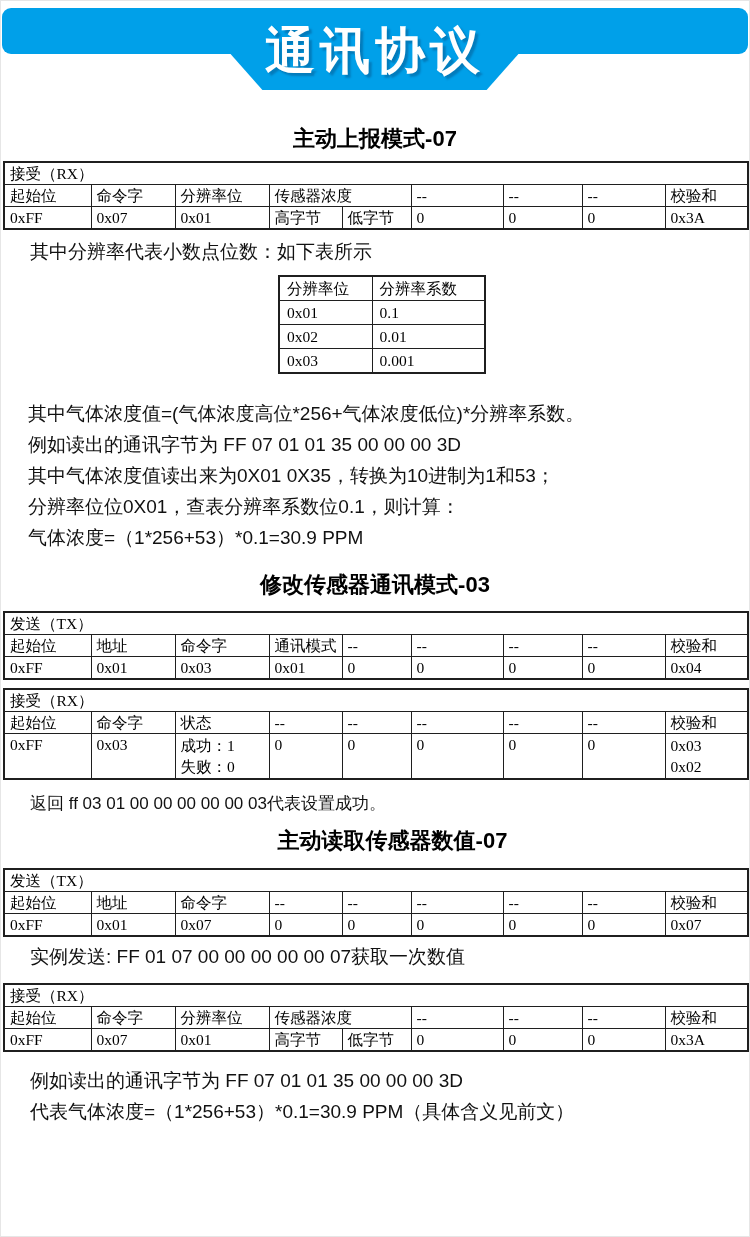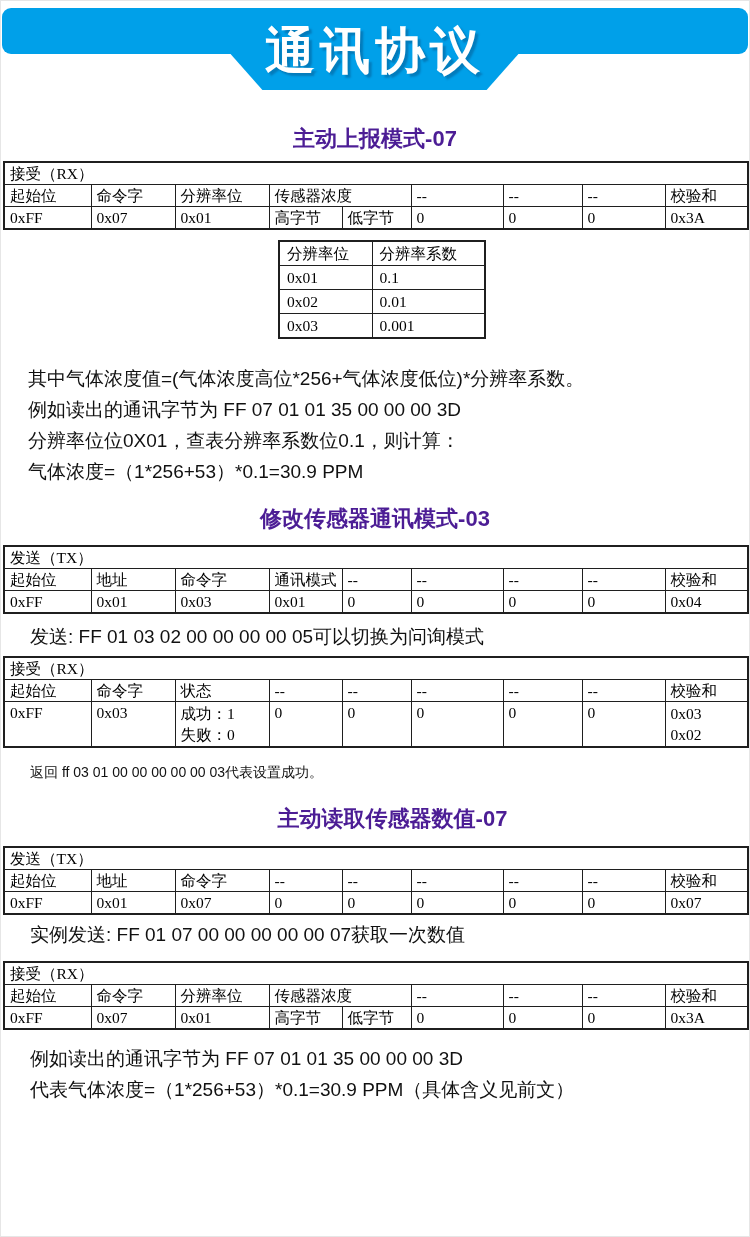--- a/index.html
+++ b/index.html
@@ -22,7 +22,7 @@
 
   
   .sec-title{margin:0;text-align:center;font-size:22px;font-weight:bold;
-    line-height:24px;color:#4c1d95;}
+    line-height:24px;color:#000000;}
   .mt-title1{margin-top:30px;}
   .mt-title2{margin-top:20px;}
   .mt-title3{margin-top:22px;padding-left:35px;}

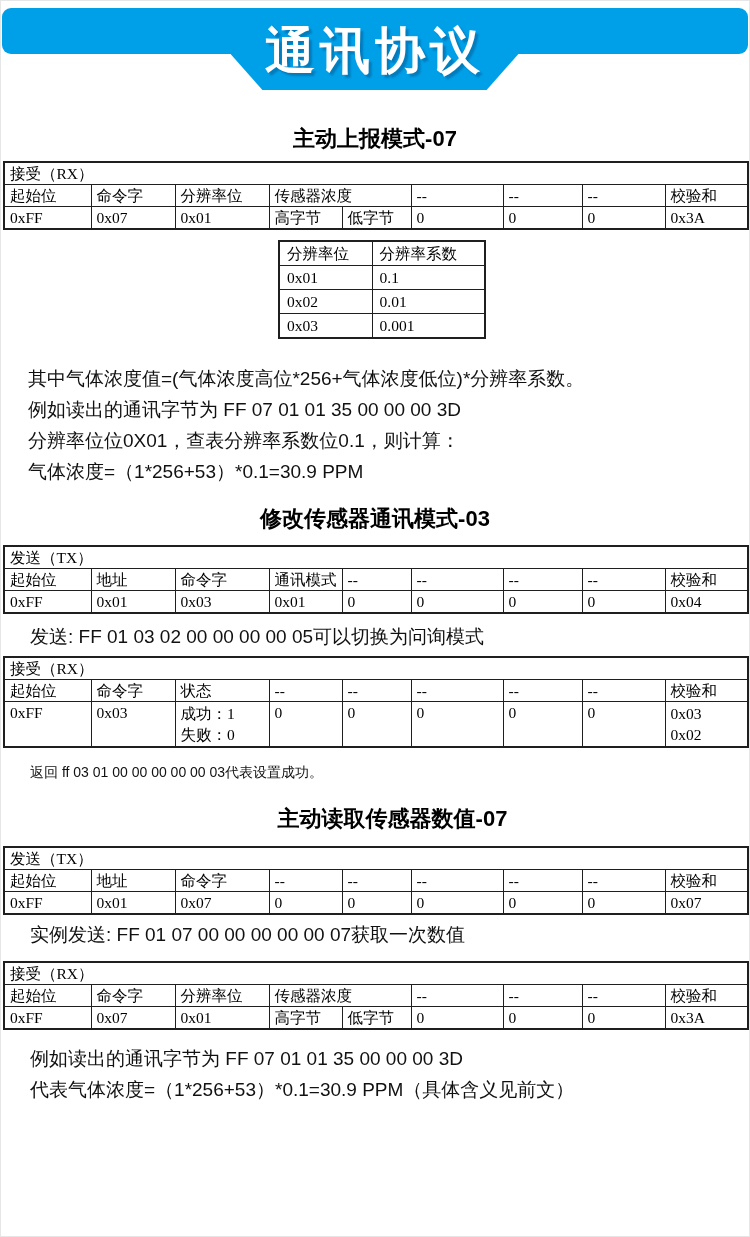--- a/index.html
+++ b/index.html
@@ -113,6 +113,7 @@
   </tbody>
     </table>
 
+  <div class="note">其中分辨率代表小数点位数：如下表所示</div>
 
   <table class="rtable">
     <colgroup>

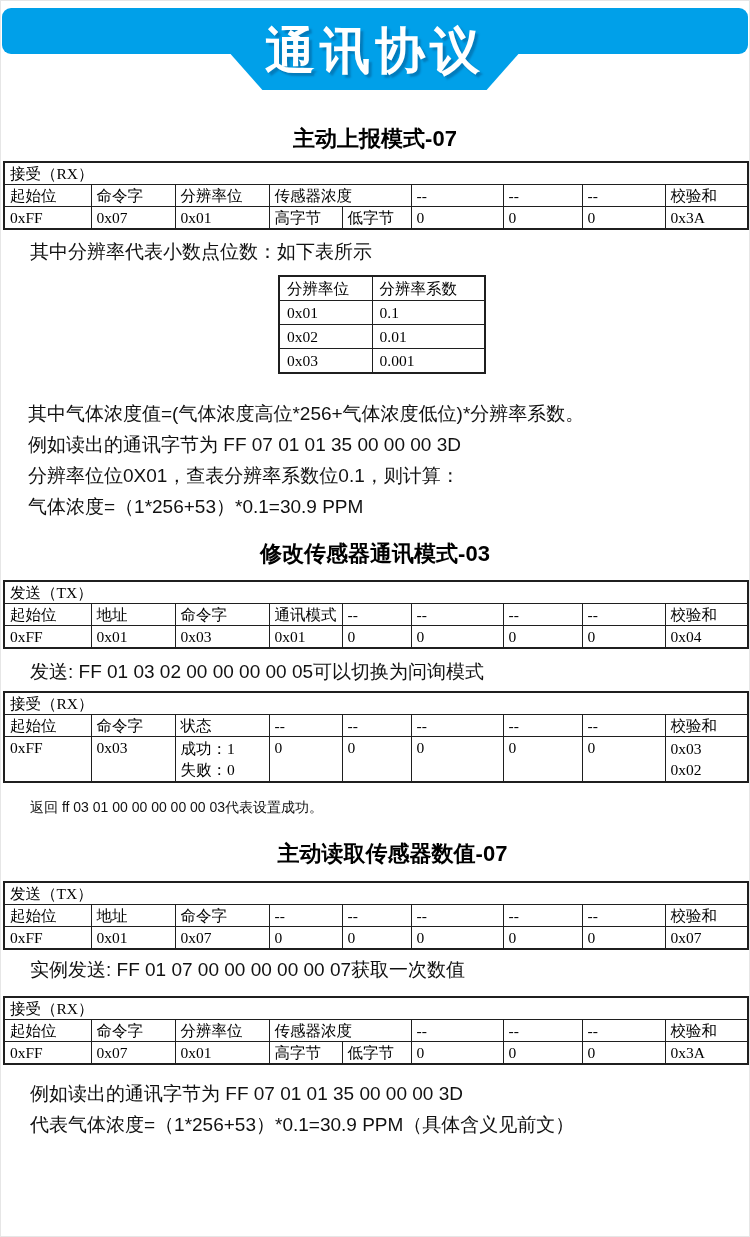--- a/index.html
+++ b/index.html
@@ -143,6 +143,7 @@
   <div class="para">
     <div>其中气体浓度值=(气体浓度高位*256+气体浓度低位)*分辨率系数。</div>
     <div>例如读出的通讯字节为 FF 07 01 01 35 00 00 00 3D</div>
+    <div>其中气体浓度值读出来为0X01 0X35，转换为10进制为1和53；</div>
     <div>分辨率位位0X01，查表分辨率系数位0.1，则计算：</div>
     <div>气体浓度=（1*256+53）*0.1=30.9 PPM</div>
   </div>

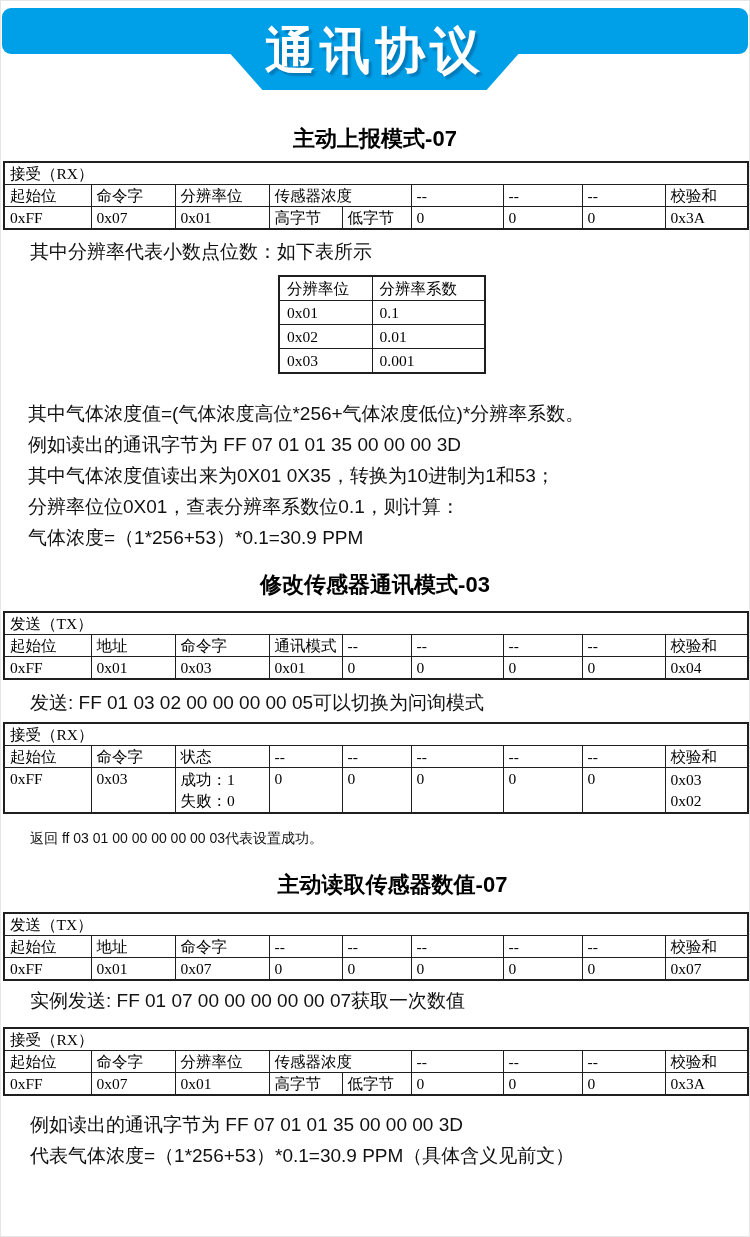--- a/index.html
+++ b/index.html
@@ -192,7 +192,6 @@
     </table>
 
   <div class="notes3">
-    <div>发送: FF 01 03 02 00 00 00 00 05可以切换为问询模式</div>
   </div>
 
   <table class="ptable mt-tbl3">

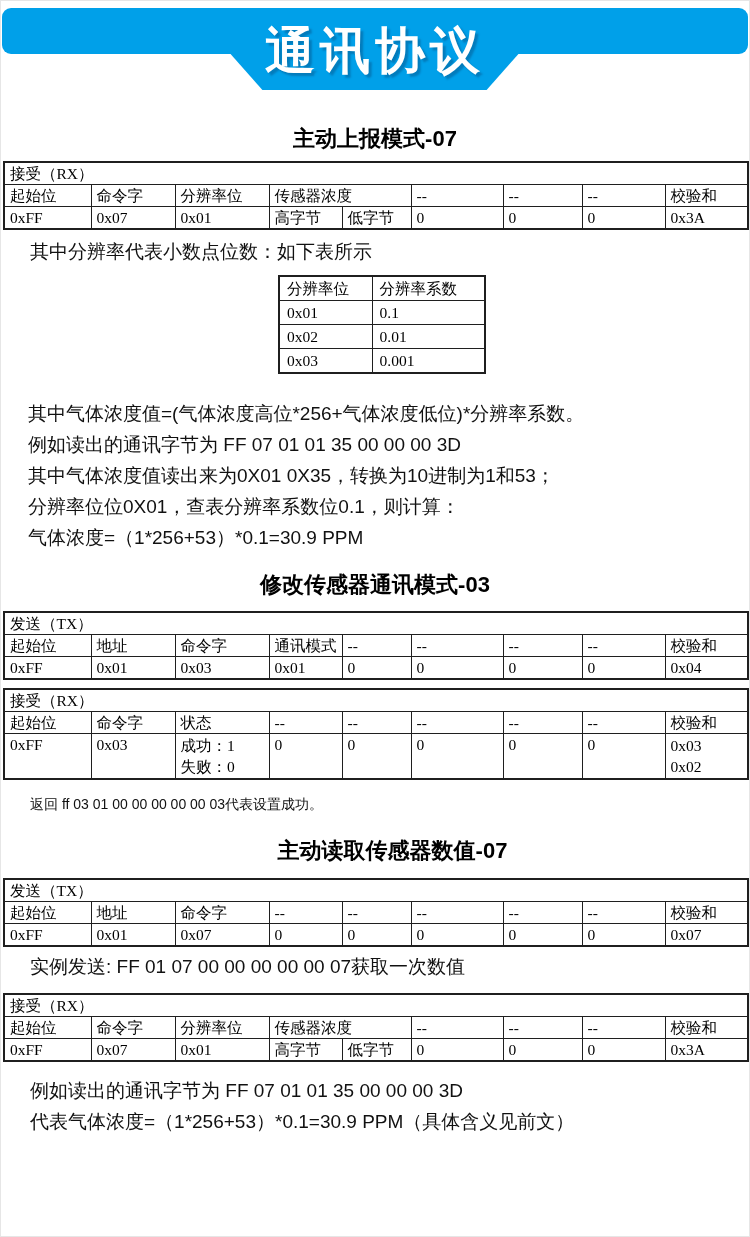--- a/index.html
+++ b/index.html
@@ -56,7 +56,7 @@
   .note{margin:9px 0 0 30px;font-size:19px;line-height:26px;}
   .para{margin:24px 0 0 28px;font-size:19px;line-height:31px;}
   .notes3{margin:8px 0 0 30px;font-size:19px;line-height:29px;}
-  .result-note{margin:11px 16px 0 30px;font-size:14px;line-height:26px;}
+  .result-note{margin:11px 16px 0 30px;font-size:17px;line-height:26px;}
   .tx-note{margin:7px 0 0 30px;font-size:19px;line-height:26px;}
   .notes2{margin:13px 0 0 30px;font-size:19px;line-height:31px;}
 </style>

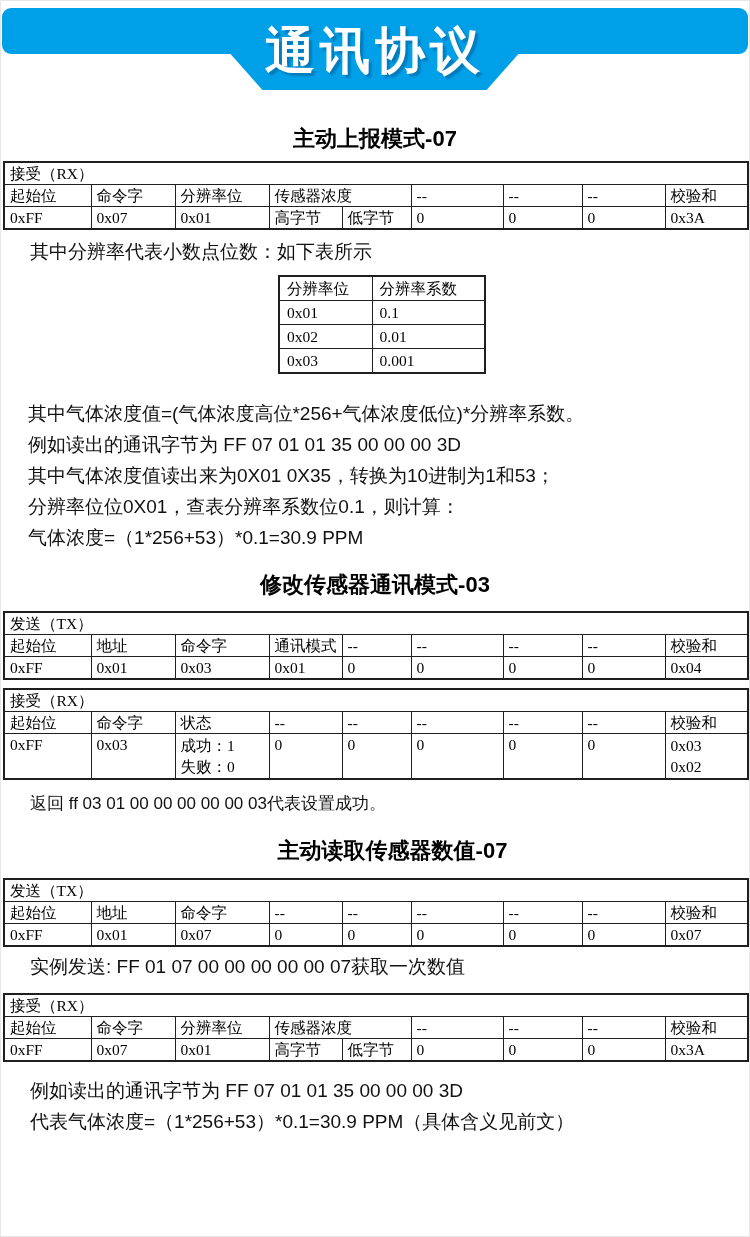--- a/index.html
+++ b/index.html
@@ -25,7 +25,7 @@
     line-height:24px;color:#000000;}
   .mt-title1{margin-top:30px;}
   .mt-title2{margin-top:20px;}
-  .mt-title3{margin-top:22px;padding-left:35px;}
+  .mt-title3{margin-top:12px;padding-left:35px;}
 
   
   table.ptable{

